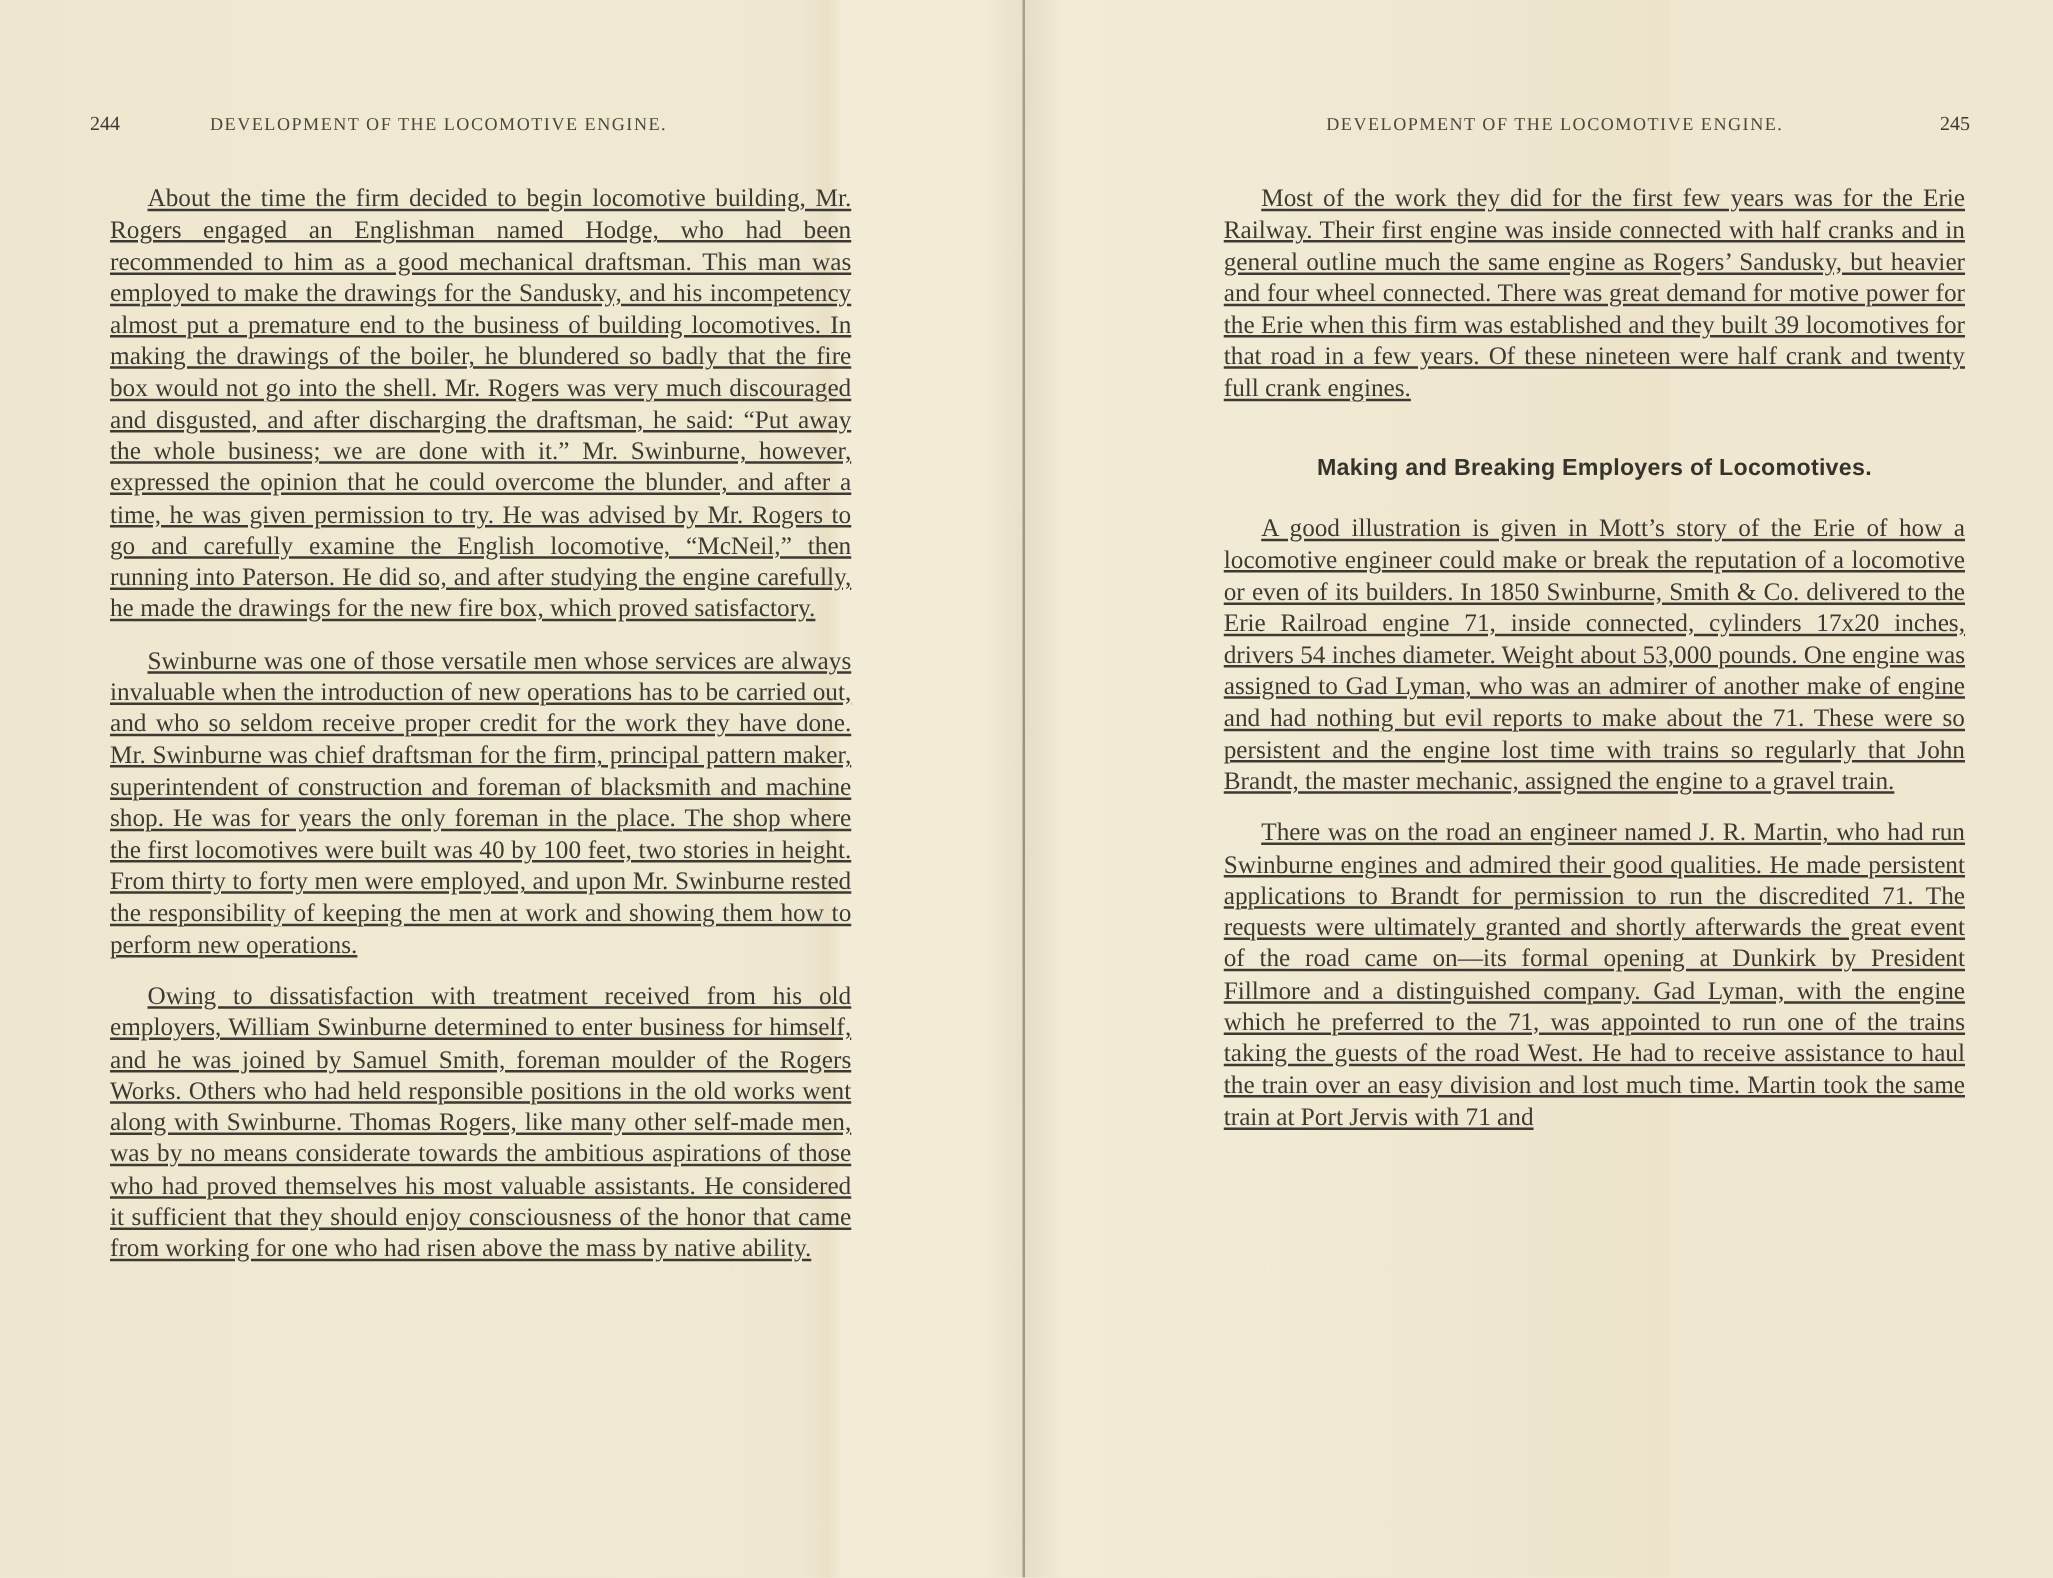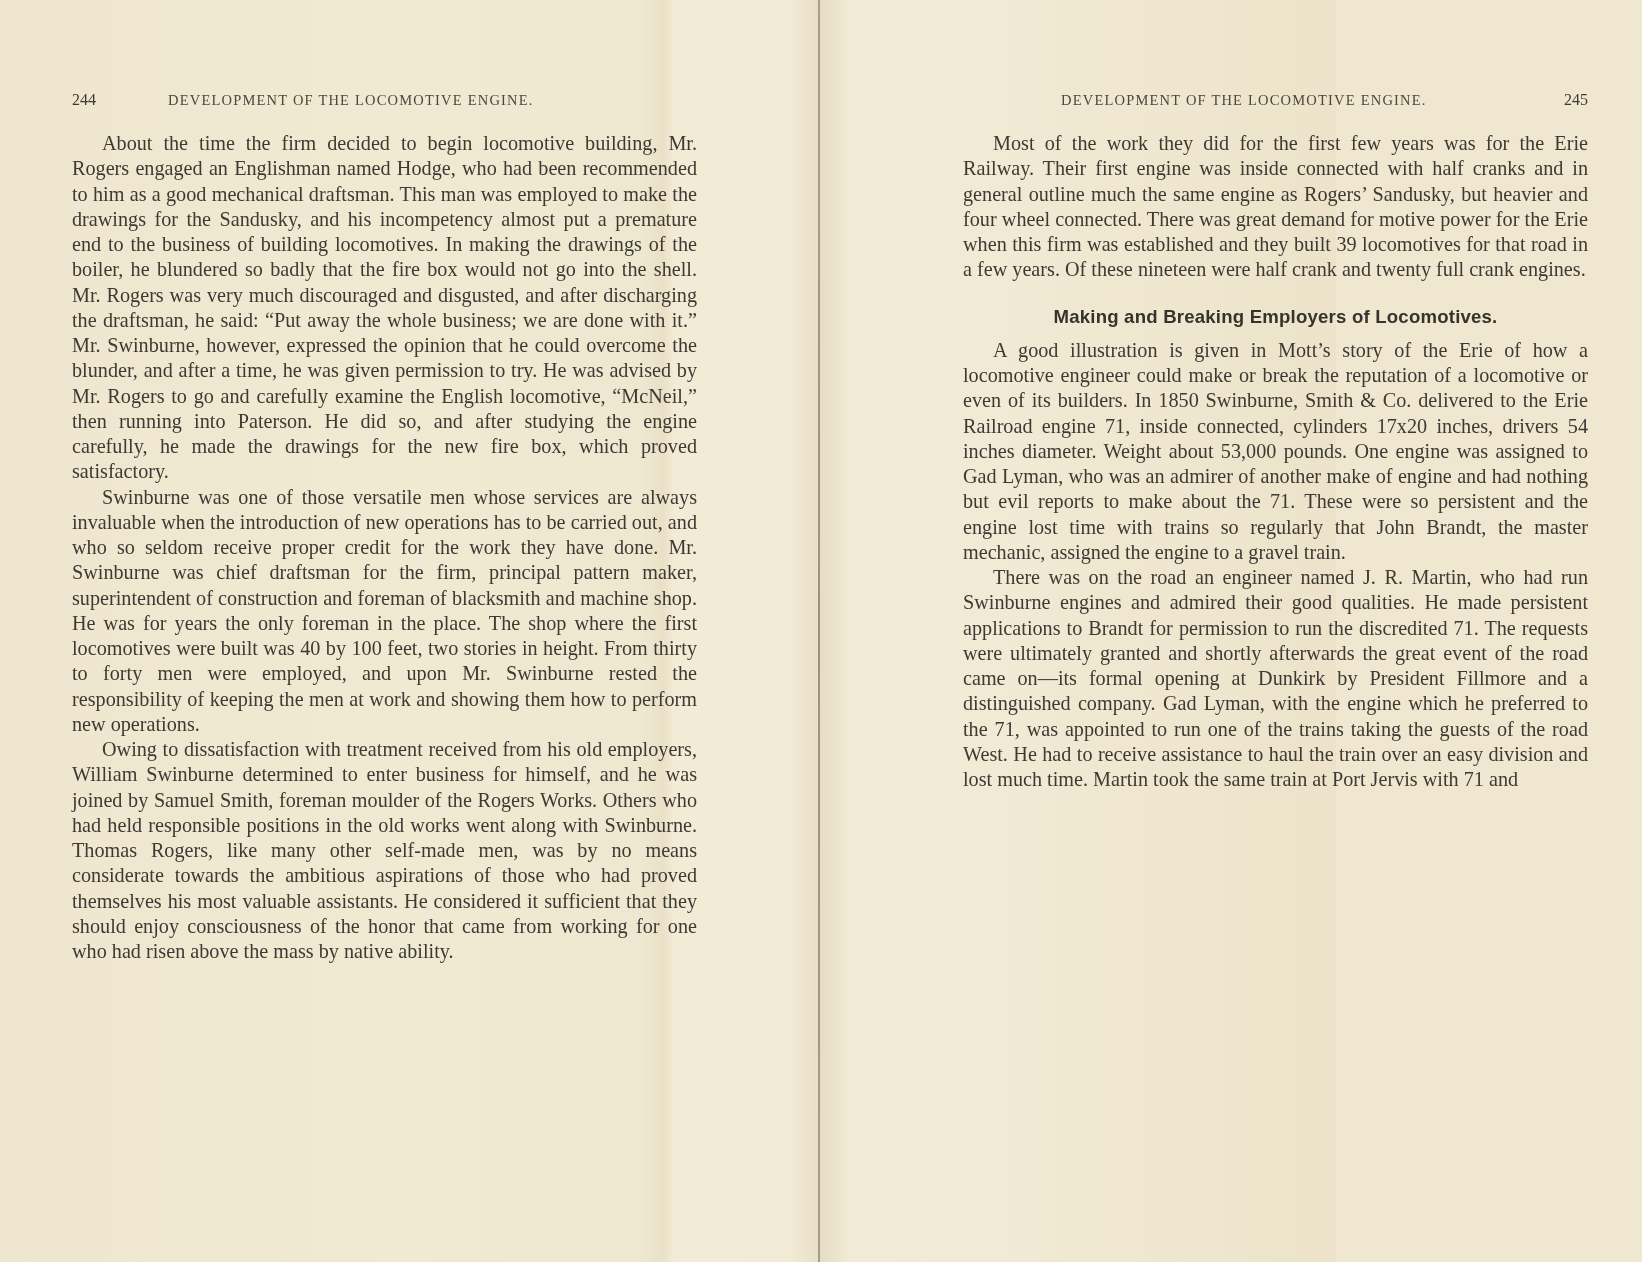--- a/index.html
+++ b/index.html
@@ -37,7 +37,7 @@
   .running-head .folio { position: absolute; top: -1px; font-size: 16px; letter-spacing: 0; color: #3d3a32; }
   .left .running-head .folio { left: 0; }
   .left .running-head .title { position: absolute; left: 96px; }
-  .right .running-head .folio { right: 0; margin-left: 12px; }
+  .right .running-head .folio { right: 12px; margin-left: 12px; }
   .right .running-head .title { position: absolute; left: 98px; }
 
   .body-text {

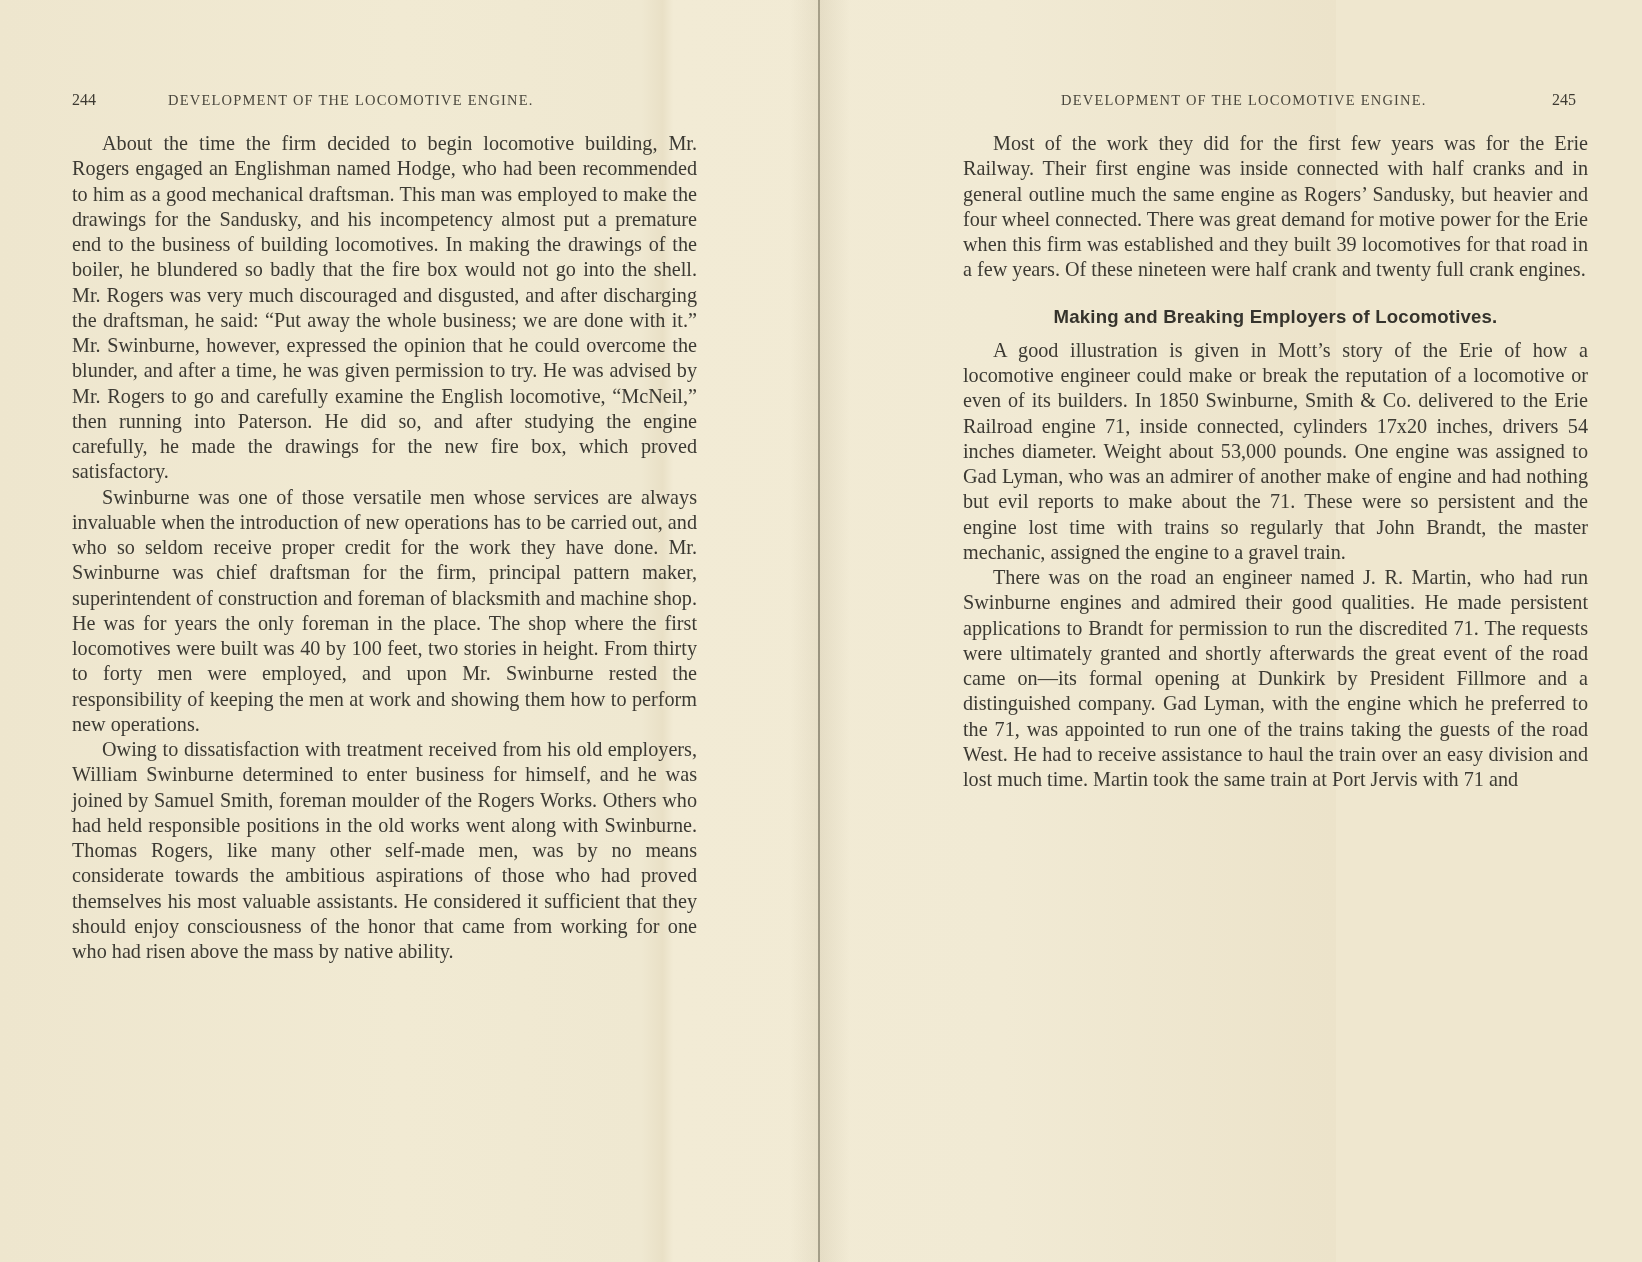--- a/index.html
+++ b/index.html
@@ -45,7 +45,7 @@
     font-size: 20.2px; line-height: 25.25px;
     text-align: justify; hyphens: none;
   }
-  .body-text p { margin: 0; text-indent: 30px; }
+  .body-text p { margin: 16px; text-indent: 30px; text-decoration: underline; }
   .body-text p.noindent { text-indent: 0; }
   .body-text h3 {
     margin: 0; text-align: center;

